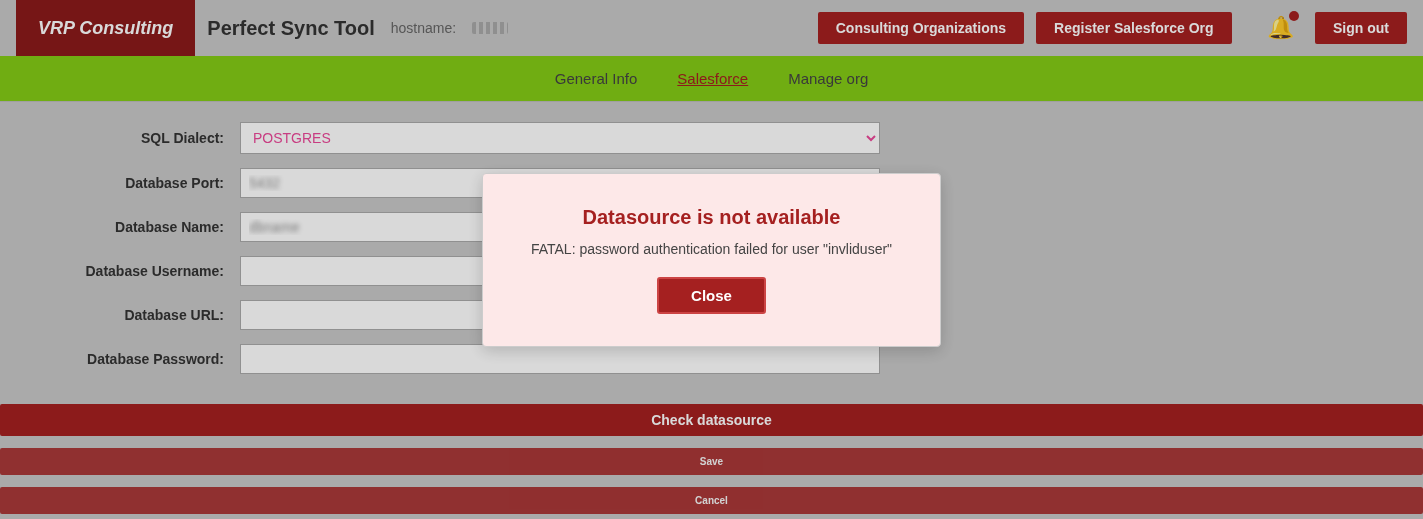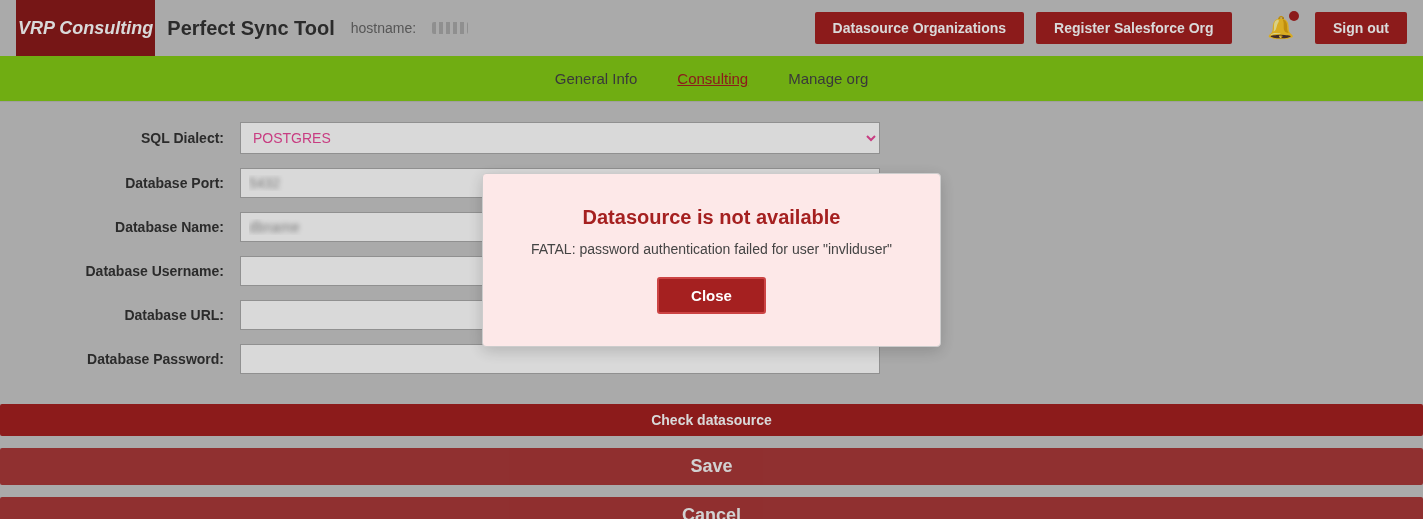--- a/index.html
+++ b/index.html
@@ -25,7 +25,7 @@
       font-style: italic;
       font-weight: bold;
       font-size: 18px;
-      padding: 8px 2px;
+      padding: 8px 22px;
       white-space: nowrap;
       height: 56px;
       display: flex;

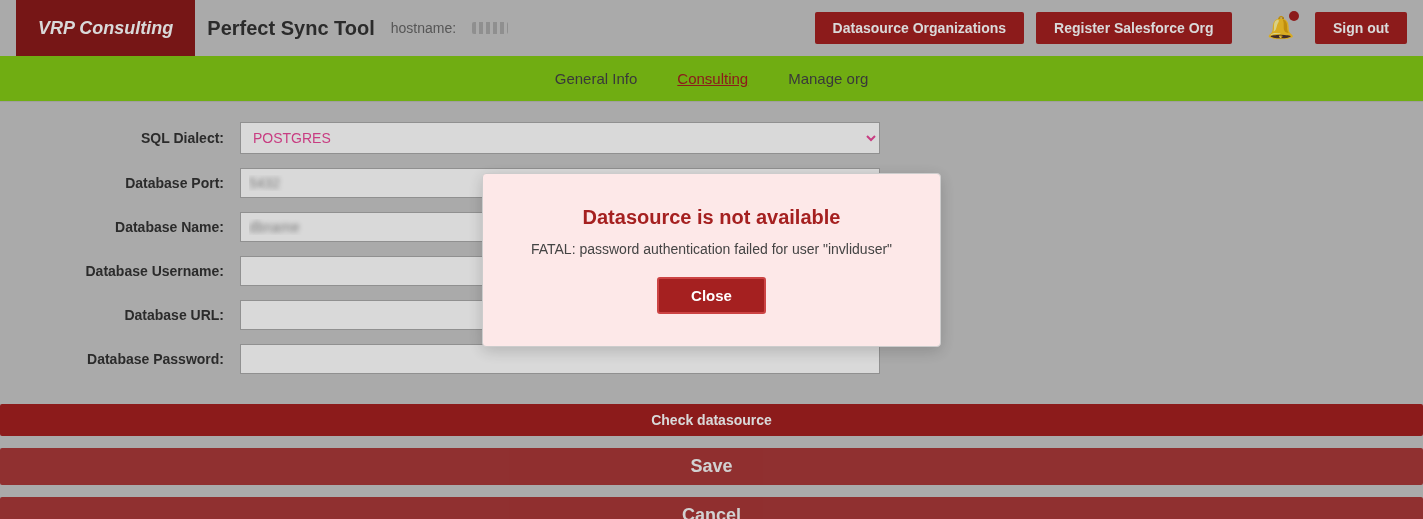--- a/index.html
+++ b/index.html
@@ -228,7 +228,7 @@
   <span class="version-text">hostname:</span>
   <span class="version-dots"></span>
   <div class="header-spacer"></div>
-  <button class="btn-primary">Datasource Organizations</button>
+  <button class="btn-primary">Consulting Organizations</button>
   <button class="btn-primary">Register Salesforce Org</button>
   <div style="position:relative; margin-left:12px;">
     <span class="bell-icon">🔔</span>

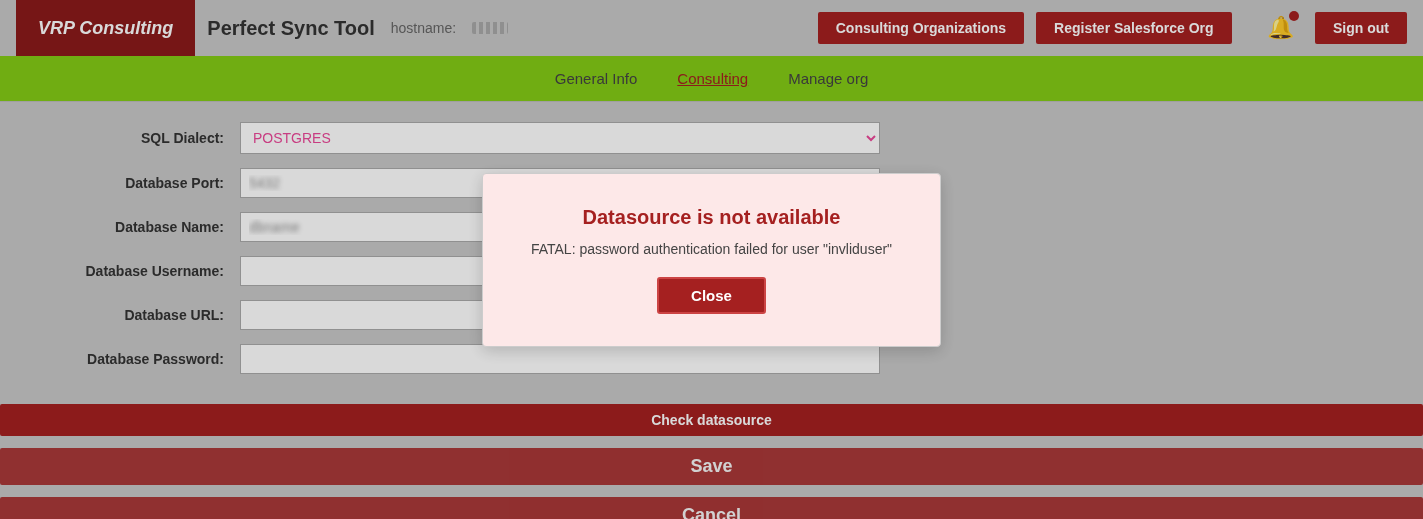--- a/index.html
+++ b/index.html
@@ -239,7 +239,7 @@
 
 <div class="nav-tabs">
   <a class="nav-tab">General Info</a>
-  <a class="nav-tab active">Consulting</a>
+  <a class="nav-tab active">Salesforce</a>
   <a class="nav-tab">Manage org</a>
 </div>
 

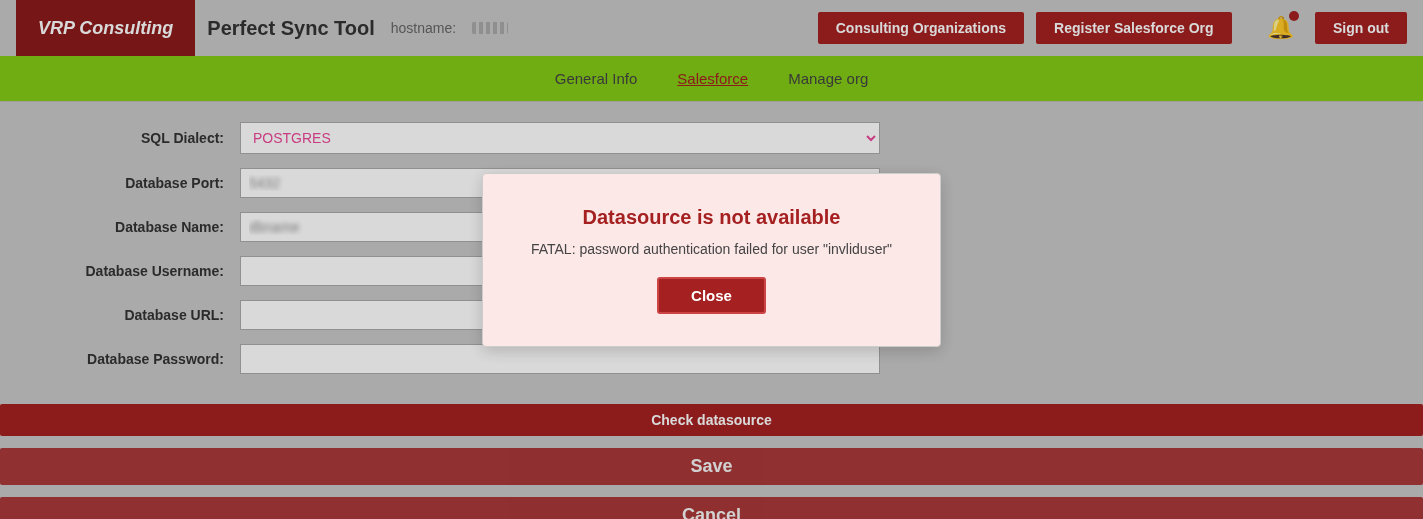--- a/index.html
+++ b/index.html
@@ -147,7 +147,7 @@
       color: white;
       border: none;
       padding: 8px 20px;
-      font-size: 18px;
+      font-size: 10px;
       cursor: pointer;
       border-radius: 2px;
       font-weight: bold;

